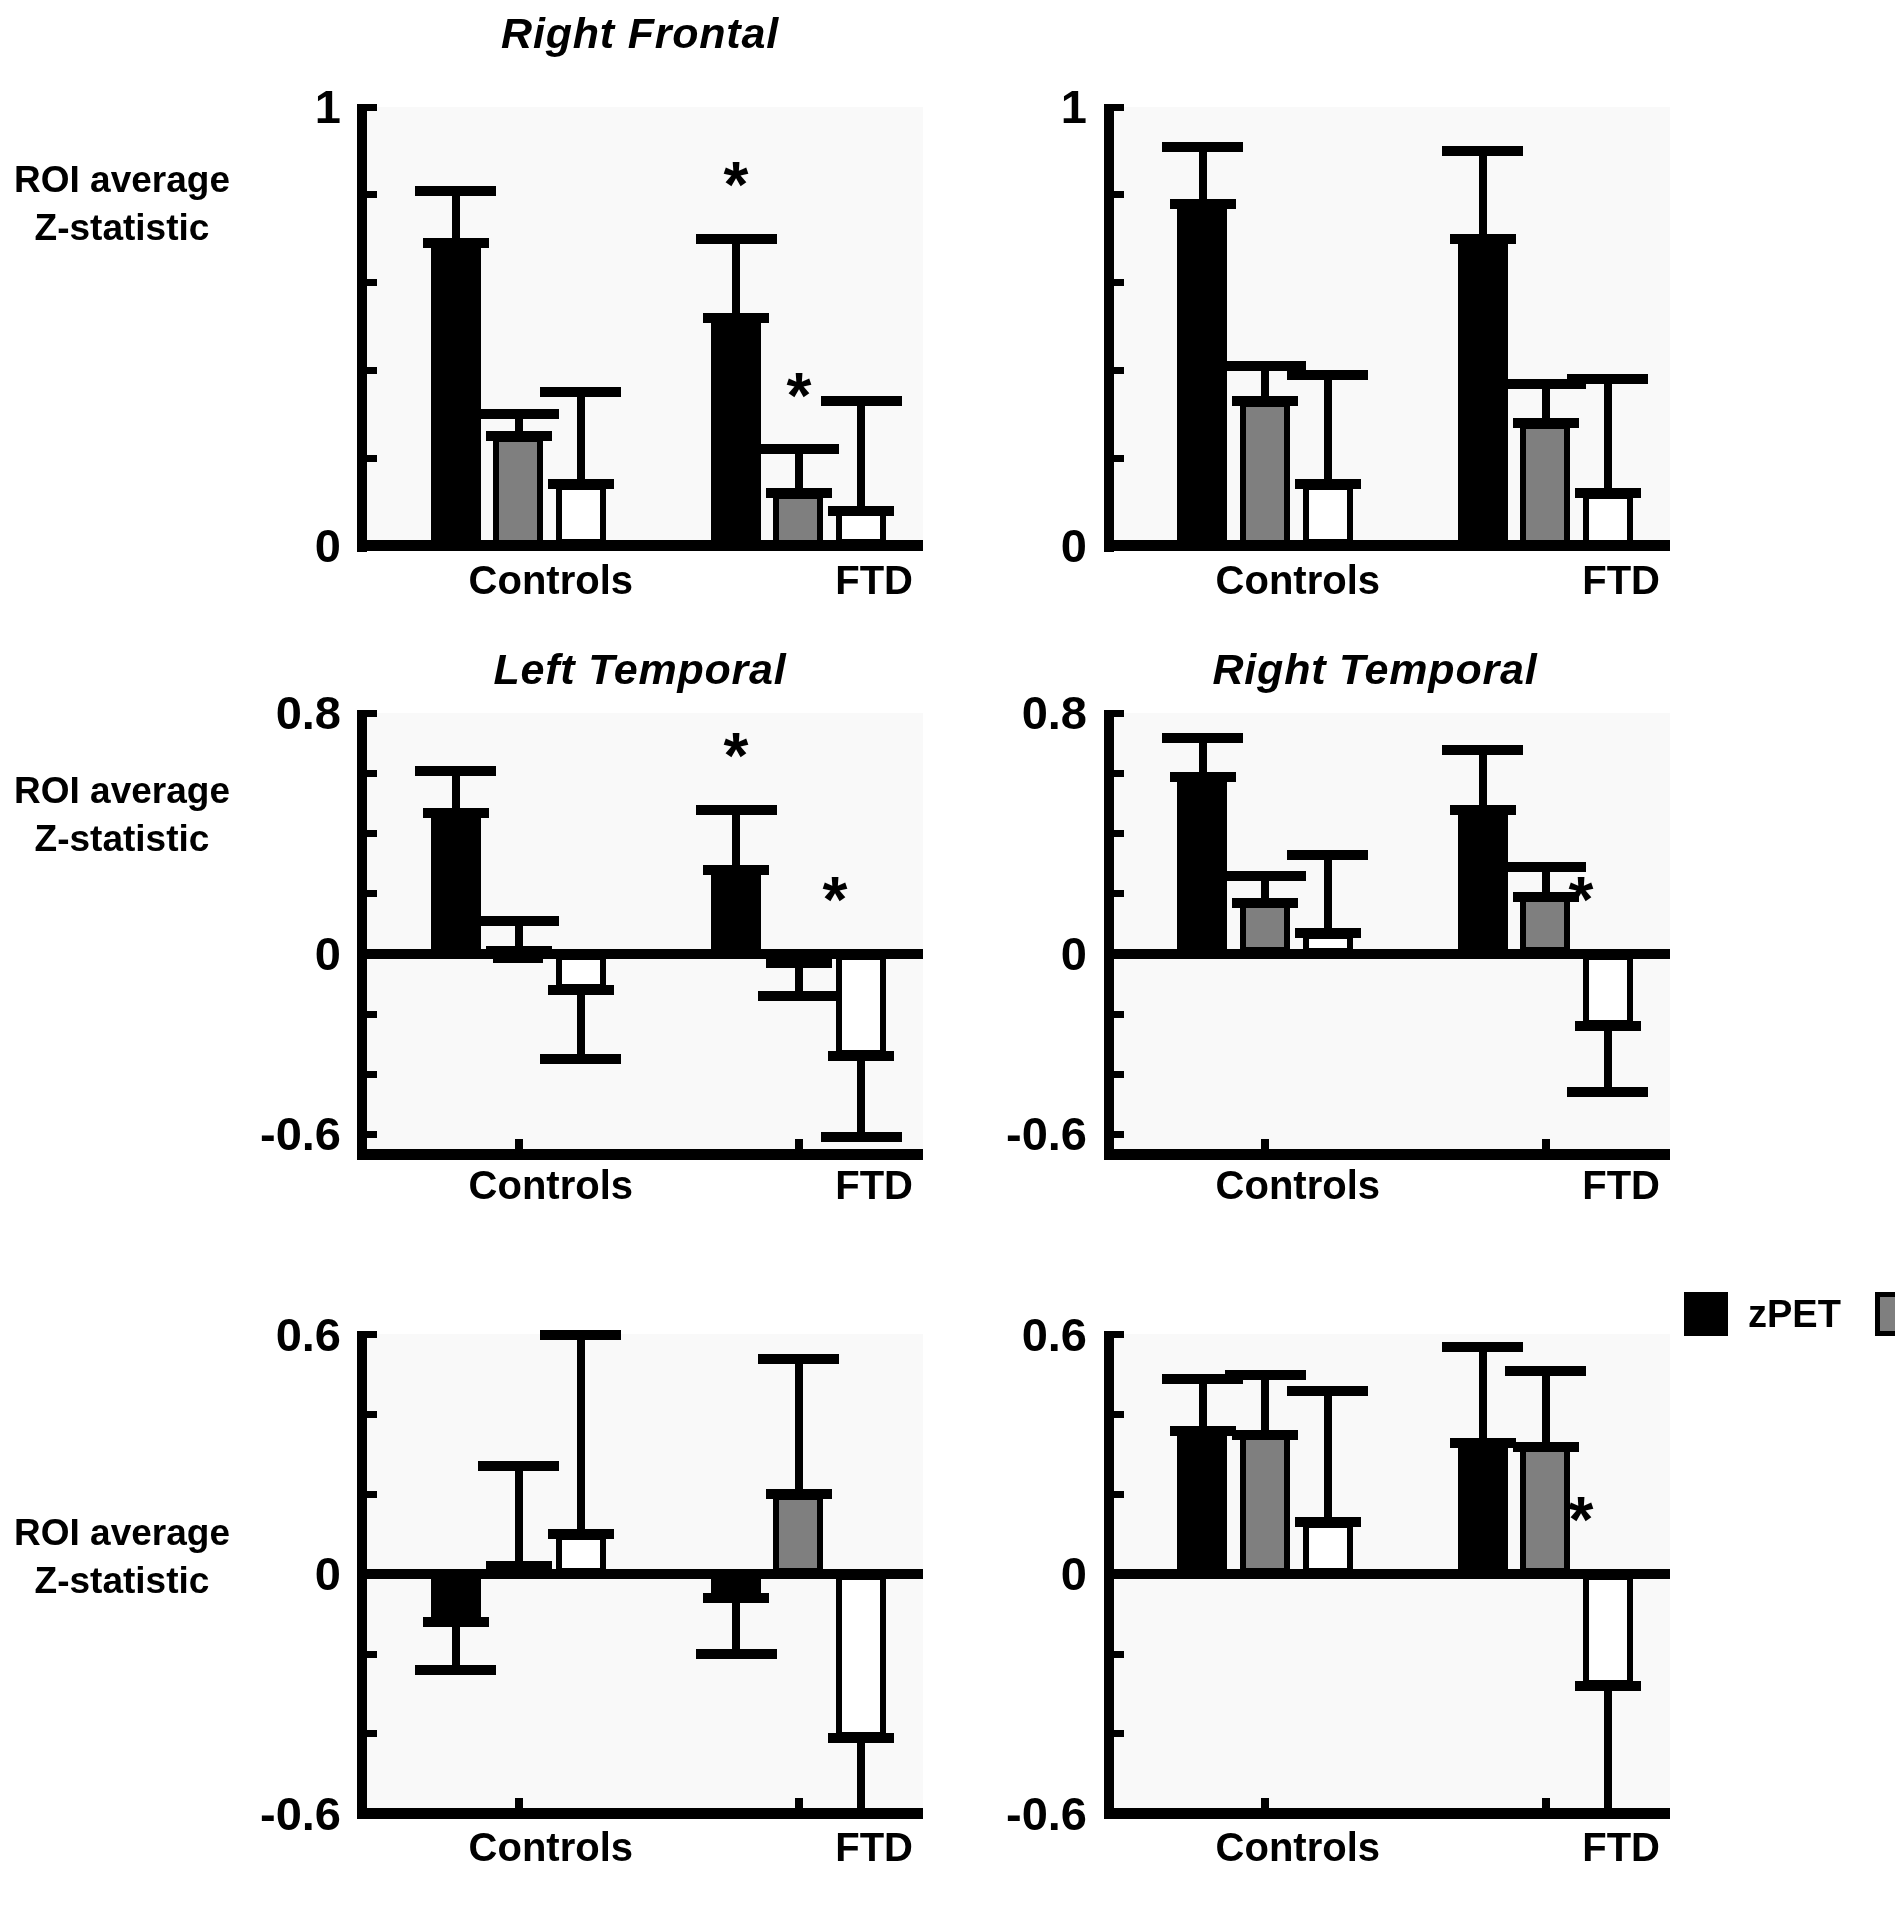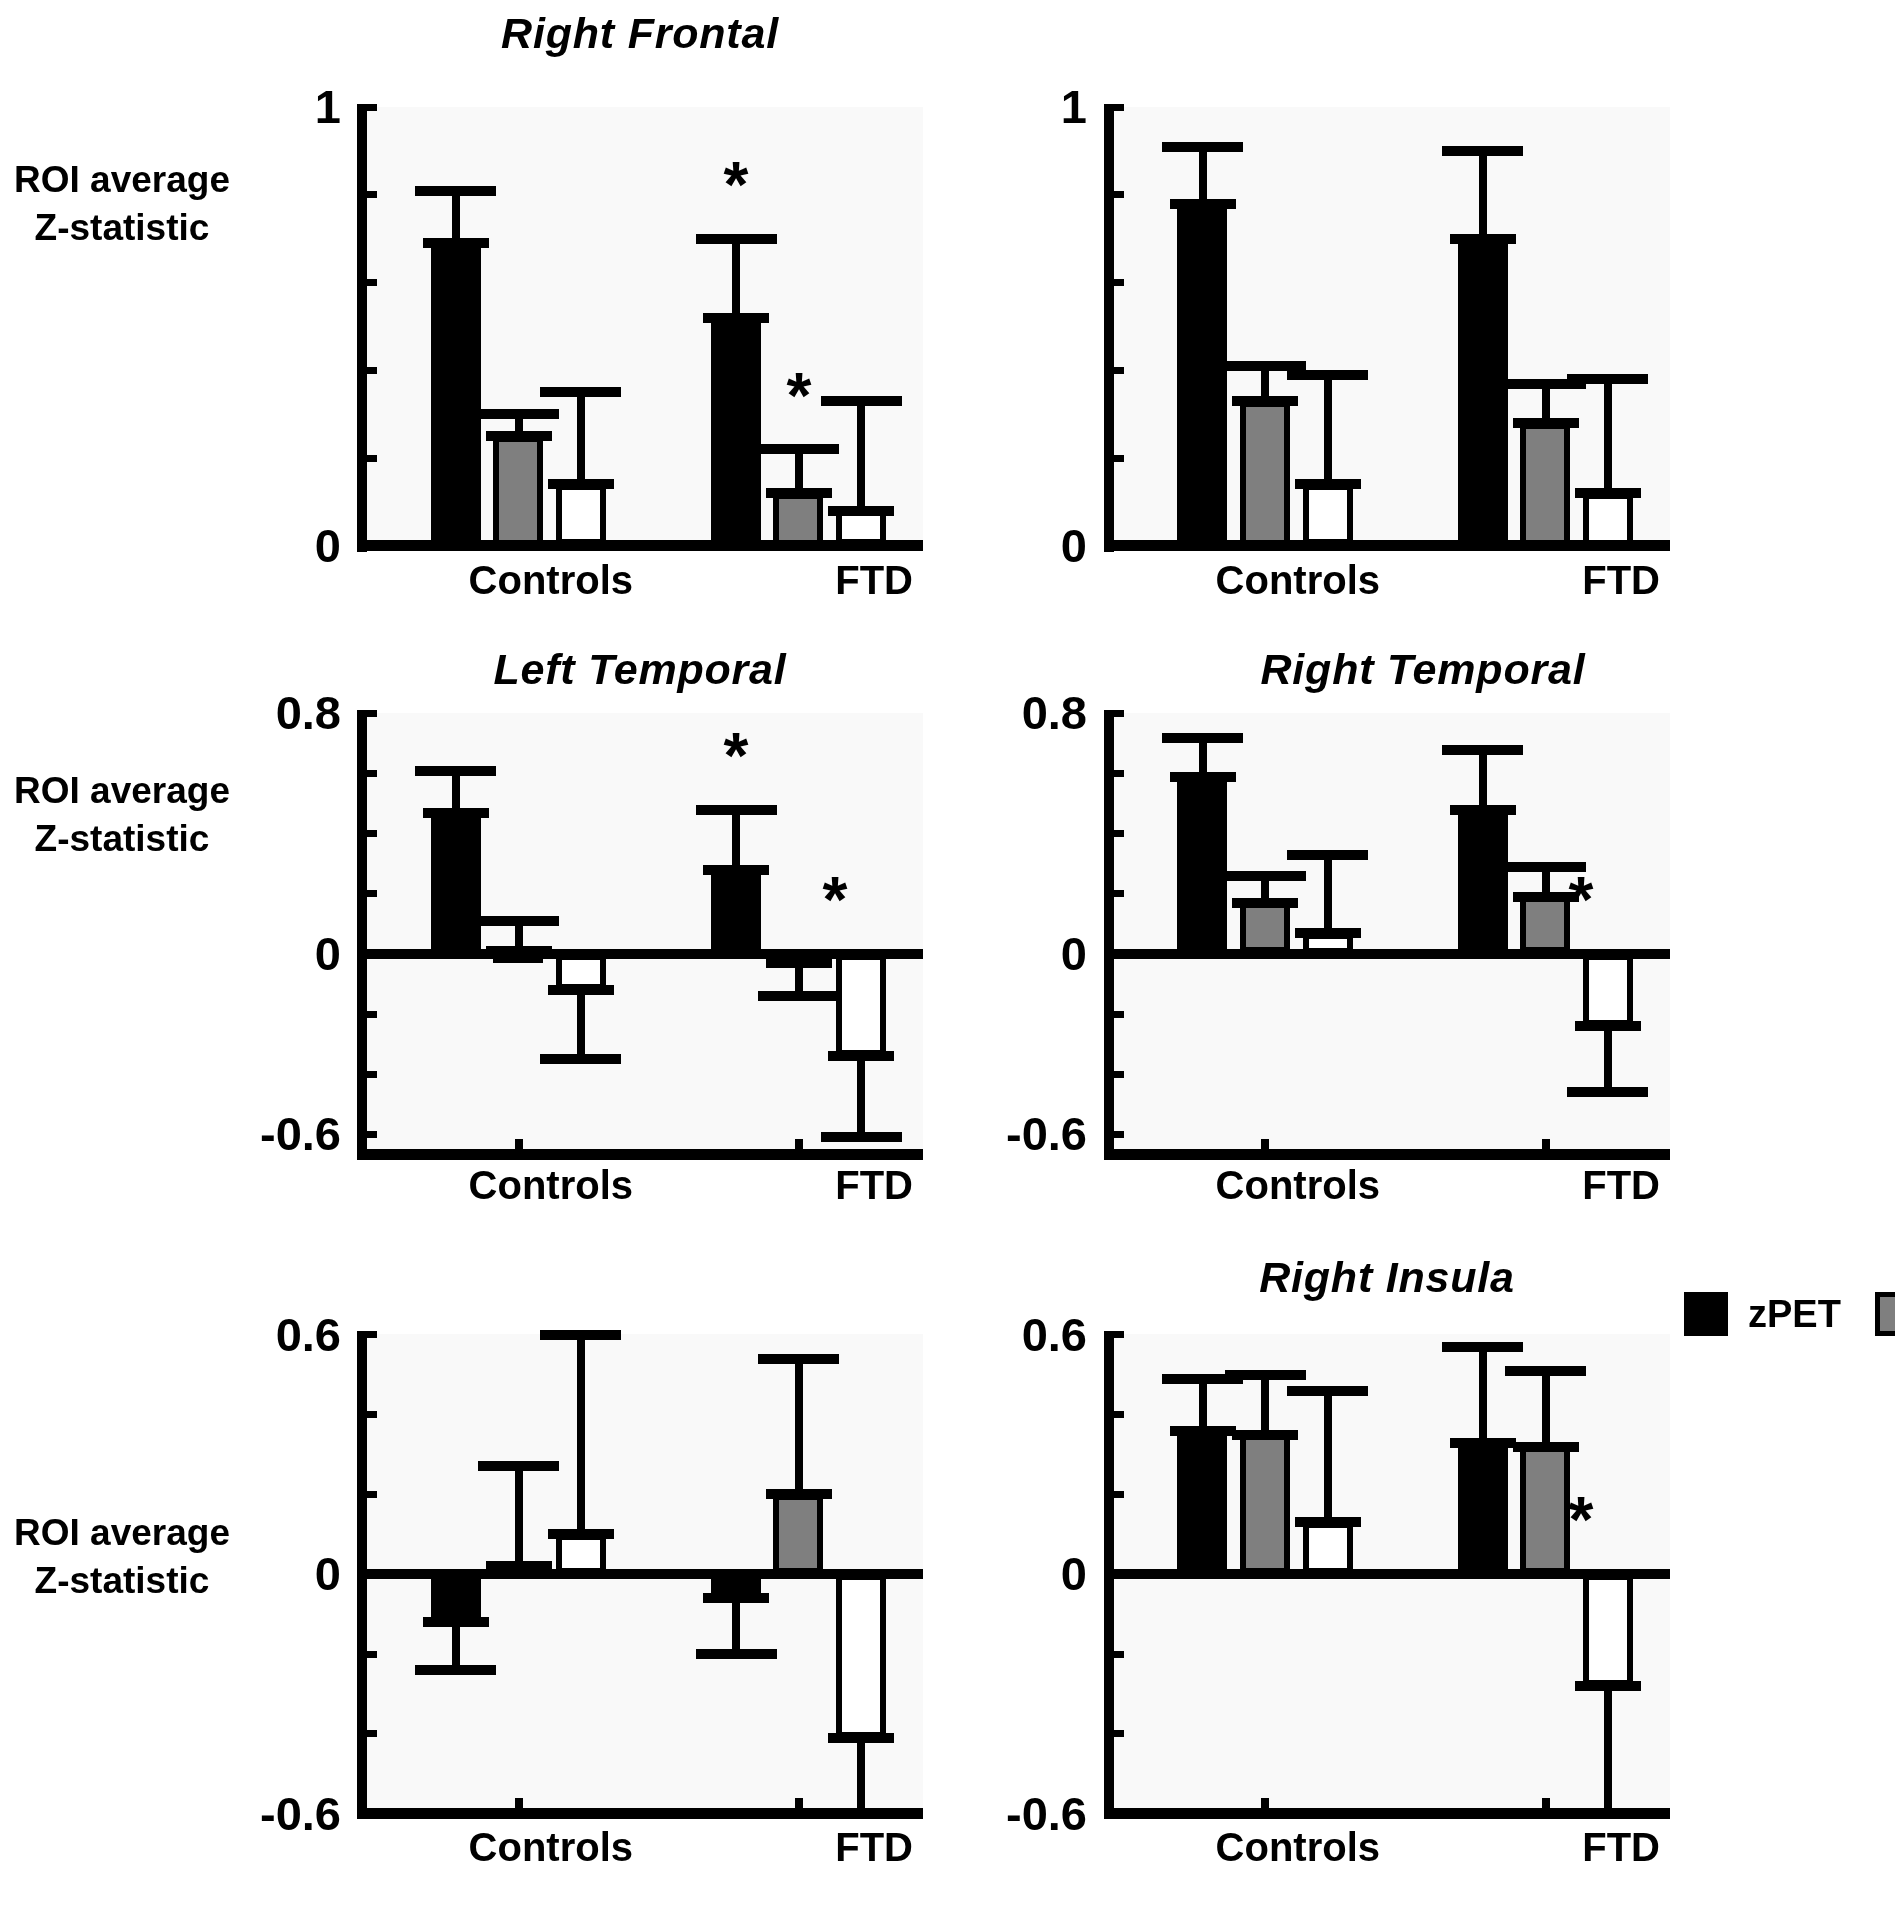--- a/index.html
+++ b/index.html
@@ -36,7 +36,7 @@
 
   <div class="panel-title" style="left:357px;top:9.2px;">Right Frontal</div>
   <div class="panel-title" style="left:357px;top:645px;">Left Temporal</div>
-  <div class="panel-title" style="left:1140px;top:645px;font-style:italic;">Right Temporal</div>
+  <div class="panel-title" style="left:1092px;top:645px;font-style:italic;">Right Temporal</div>
   <div class="panel-title" style="left:1104px;top:1253px;">Right Insula</div>
 
   <div class="row-label" style="left:0px;top:156px;">

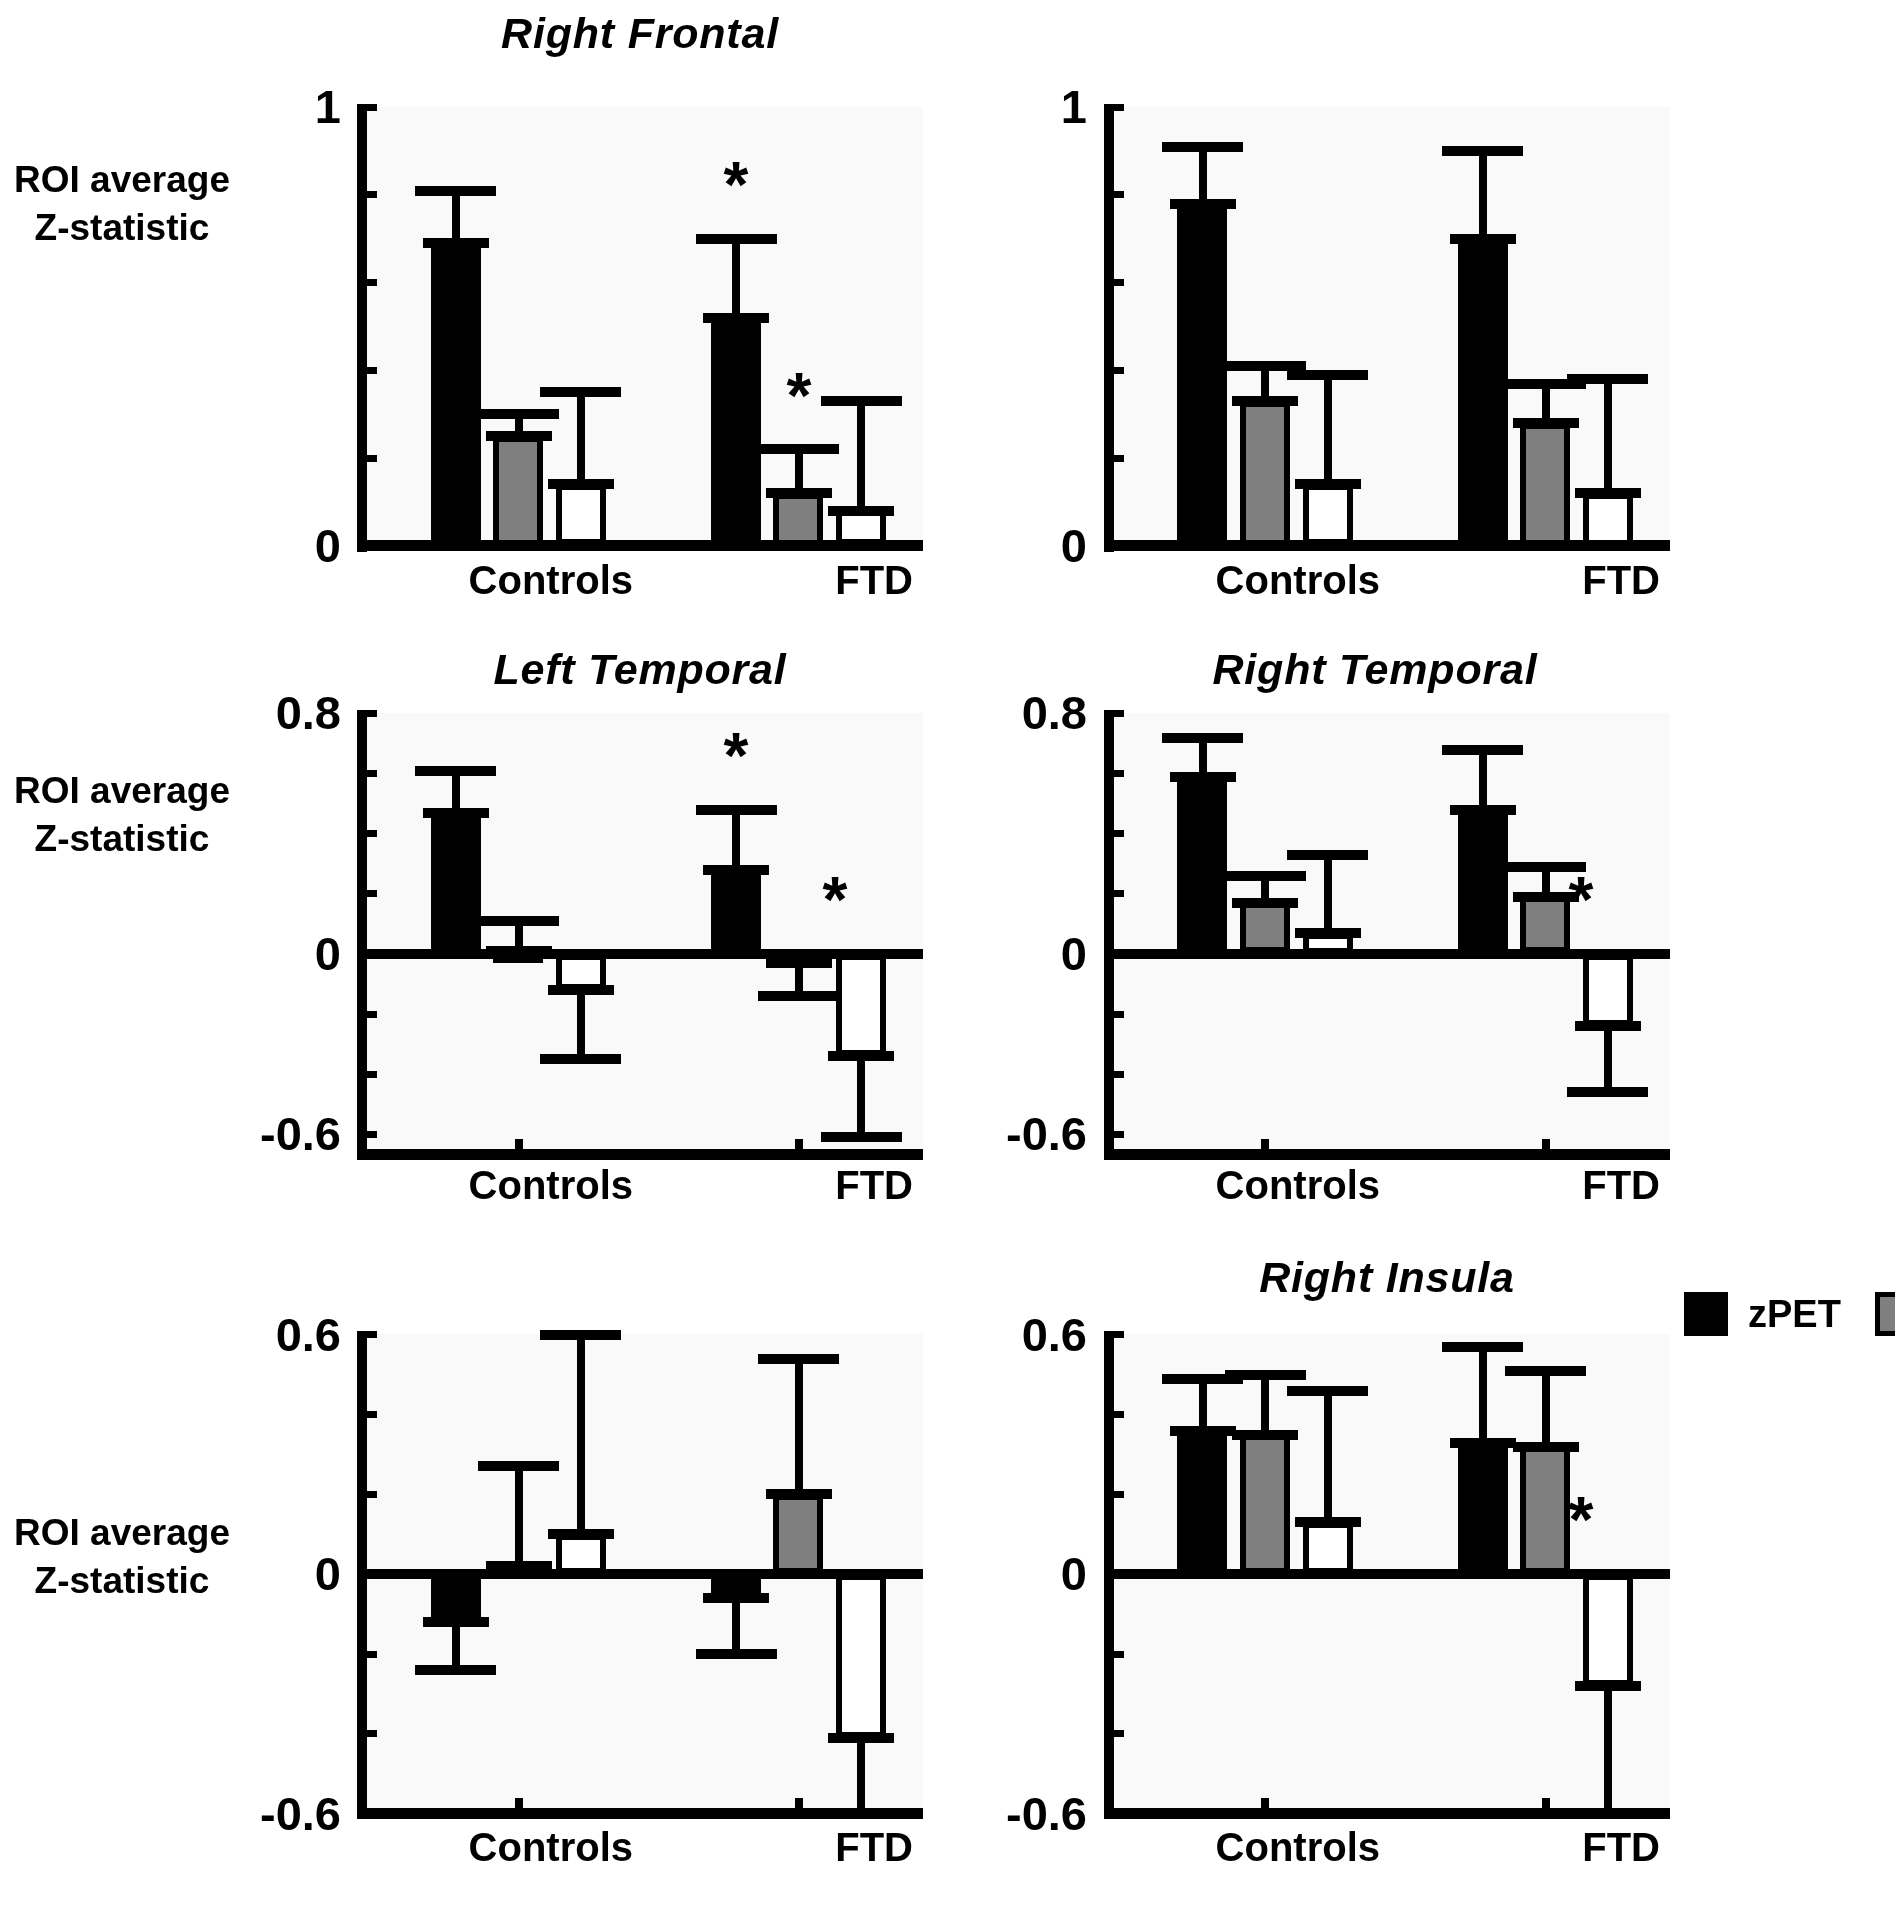--- a/index.html
+++ b/index.html
@@ -37,7 +37,6 @@
   <div class="panel-title" style="left:357px;top:9.2px;">Right Frontal</div>
   <div class="panel-title" style="left:357px;top:645px;">Left Temporal</div>
   <div class="panel-title" style="left:1092px;top:645px;font-style:italic;">Right Temporal</div>
-  <div class="panel-title" style="left:1104px;top:1253px;">Right Insula</div>
 
   <div class="row-label" style="left:0px;top:156px;">
     <div>ROI average</div>

